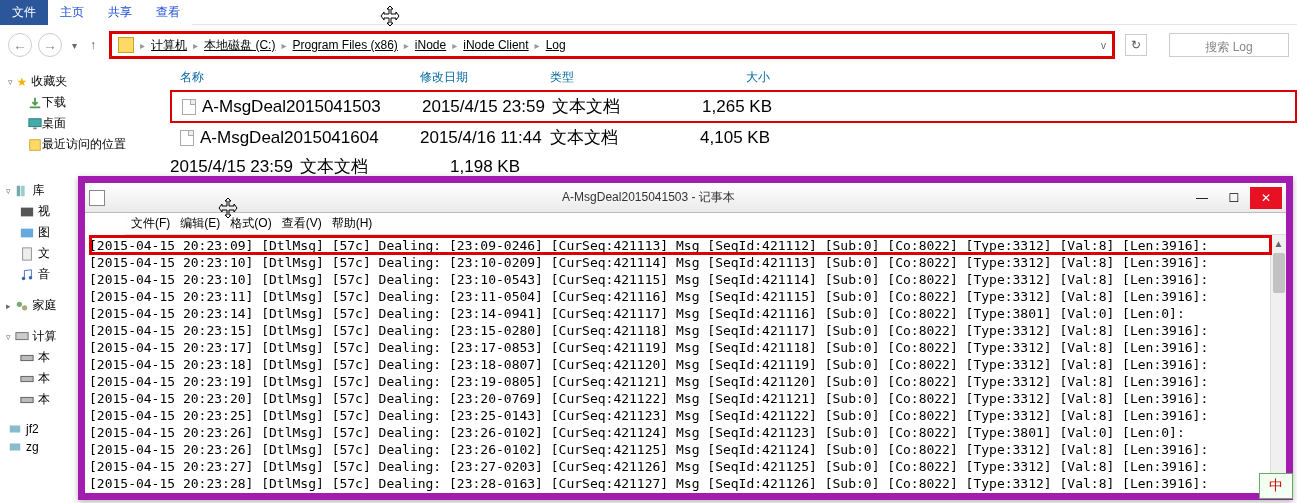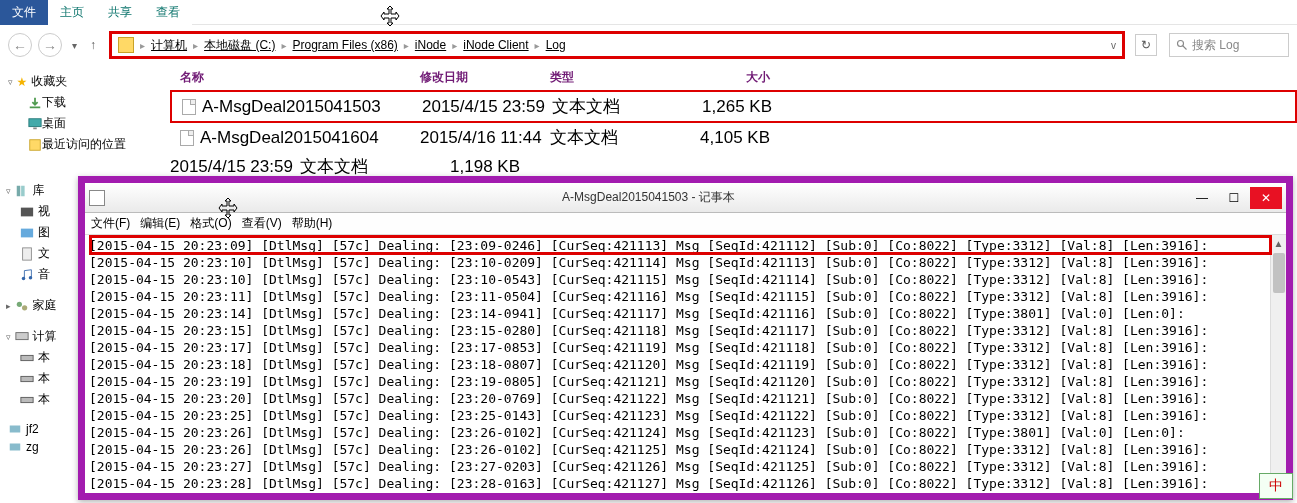--- a/index.html
+++ b/index.html
@@ -10,7 +10,7 @@
 .ribbon-tabs { display: flex; align-items: center; height: 24px; }
 .ribbon-tab { padding: 4px 12px; font-size: 12px; }
 .ribbon-tab.active { background: #2b579a; color: #fff; }
-.ribbon-tab.inactive { background: #fff; color: #0f766e; }
+.ribbon-tab.inactive { background: #fff; color: #1d4ed8; }
 
 
 .navbar { display: flex; align-items: center; padding: 6px 8px; gap: 6px; height: 40px; }

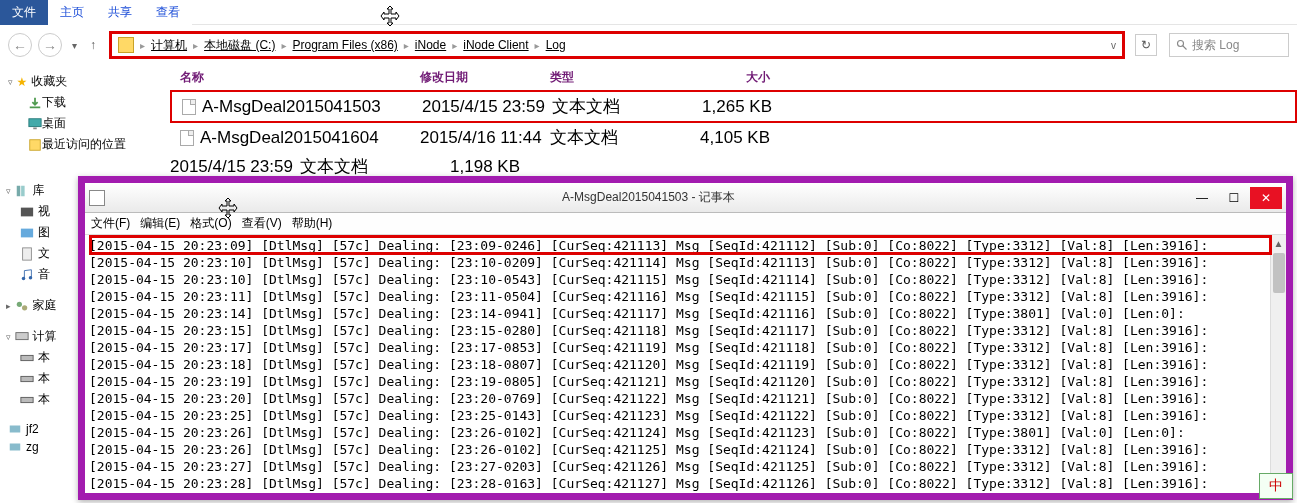--- a/index.html
+++ b/index.html
@@ -23,7 +23,7 @@
 .addr-spacer { flex: 1; }
 .addr-drop { color: #666; font-size: 10px; margin-left: 4px; }
 .addr-refresh { width: 22px; height: 22px; border: 1px solid #ccc; display: flex; align-items: center; justify-content: center; margin-left: 4px; font-size: 12px; color: #555;}
-.searchbox { width: 120px; border: 1px solid #ccc; height: 24px; display: flex; align-items: center; padding: 0 6px; color: #888; margin-left: 6px; gap: 4px; }
+.searchbox { width: 120px; border: 1px solid #ccc; height: 24px; display: flex; align-items: center; padding: 0 6px; color: #888; margin-left: 16px; gap: 4px; flex-direction: column; }
 .searchbox svg { width: 12px; height: 12px; }
 
 

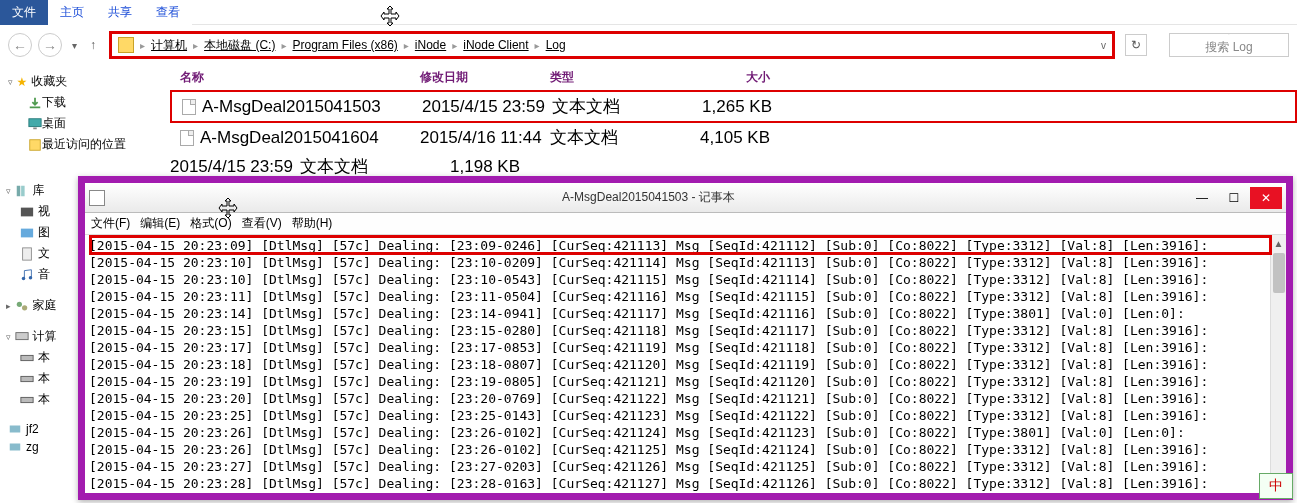--- a/index.html
+++ b/index.html
@@ -37,7 +37,7 @@
 .star { color: #f5b301; }
 
 .filegrid { flex: 1; }
-.filehead { display: flex; padding: 4px 0; color: #701a75; font-size: 12px; font-weight: bold; }
+.filehead { display: flex; padding: 4px 0; color: #0369a1; font-size: 12px; }
 .col-name { width: 250px; padding-left: 10px; }
 .col-date { width: 130px; }
 .col-type { width: 120px; }

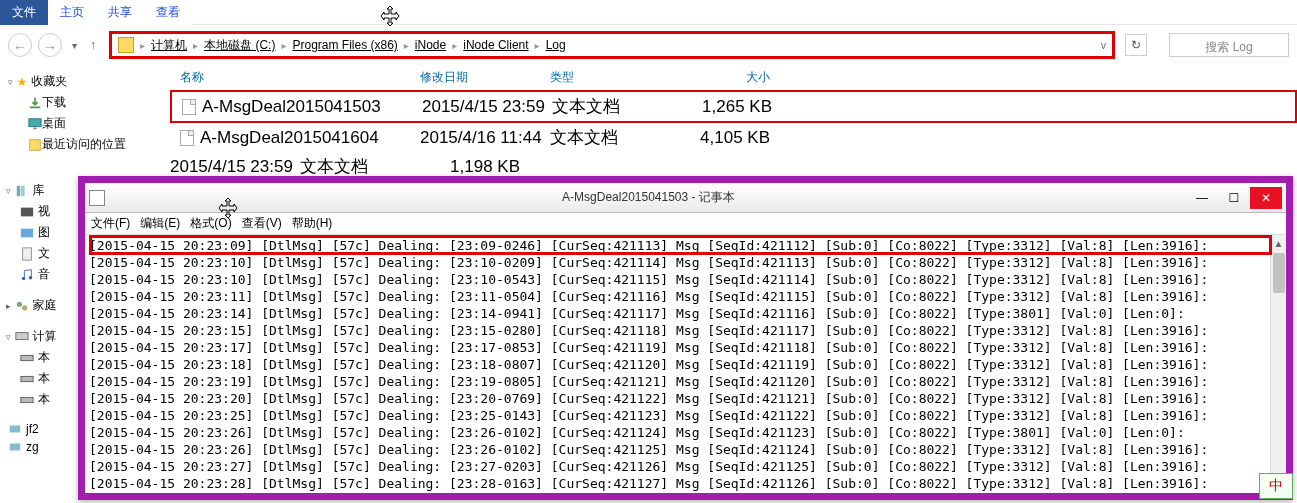--- a/index.html
+++ b/index.html
@@ -56,7 +56,7 @@
 .np-controls { display: flex; }
 .np-btn { width: 32px; height: 22px; display: flex; align-items: center; justify-content: center; font-size: 12px; }
 .np-btn.close { background: #e81123; color: #fff; }
-.np-menu { height: 22px; display: flex; align-items: center; padding: 0 6px; font-size: 12px; gap: 10px; border-bottom: 1px solid #ddd; background:#fefefe; }
+.np-menu { height: 22px; display: flex; align-items: center; padding: 0 6px; font-size: 12px; gap: 10px; border-bottom: 1px solid #ddd; background:#fefefe;margin-left:40px; }
 .np-body { position: relative; height: calc(100% - 52px); overflow: hidden; background: #fff; }
 .np-hl { position: absolute; left: 4px; top: 0; right: 14px; height: 20px; border: 3px solid #d00; pointer-events: none; z-index: 2; }
 .logtext { font-family: "SimSun","NSimSun","MS Mincho",monospace; font-size: 13px; line-height: 17px; white-space: pre; padding: 2px 4px; }

